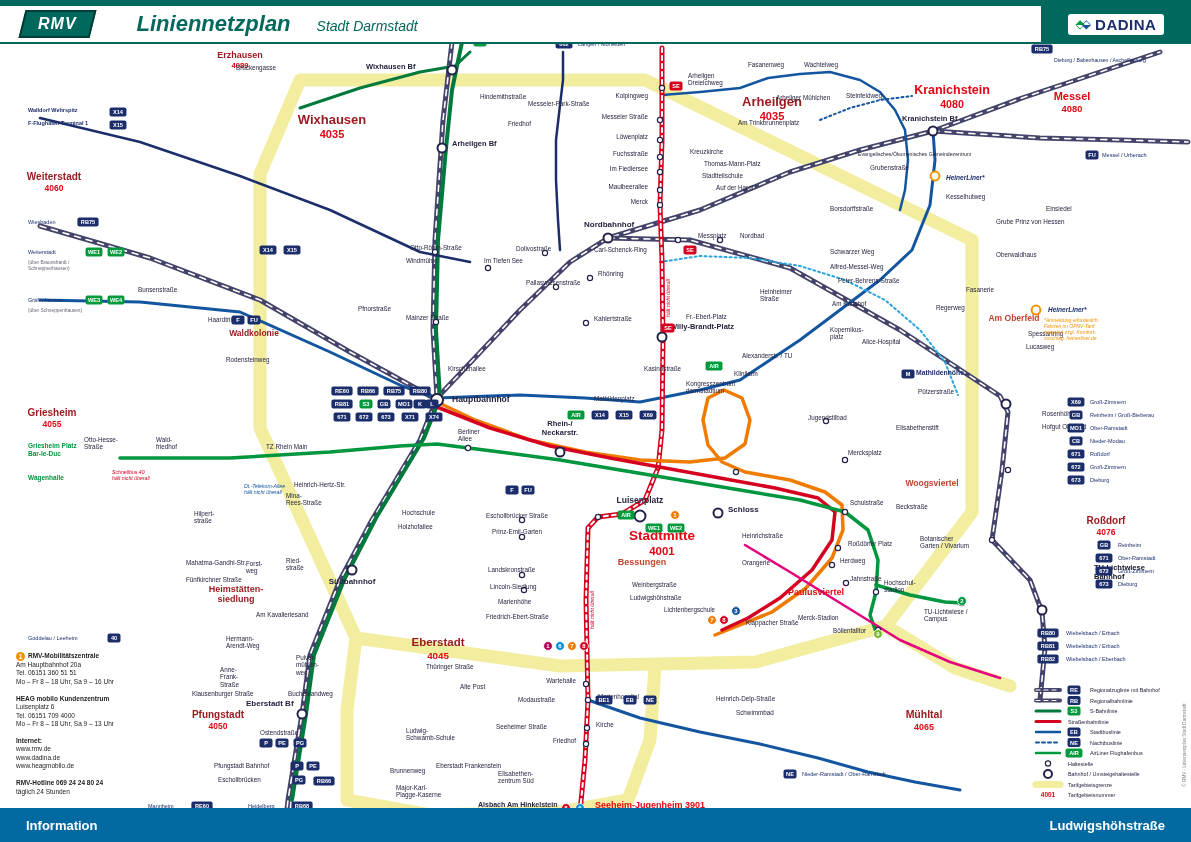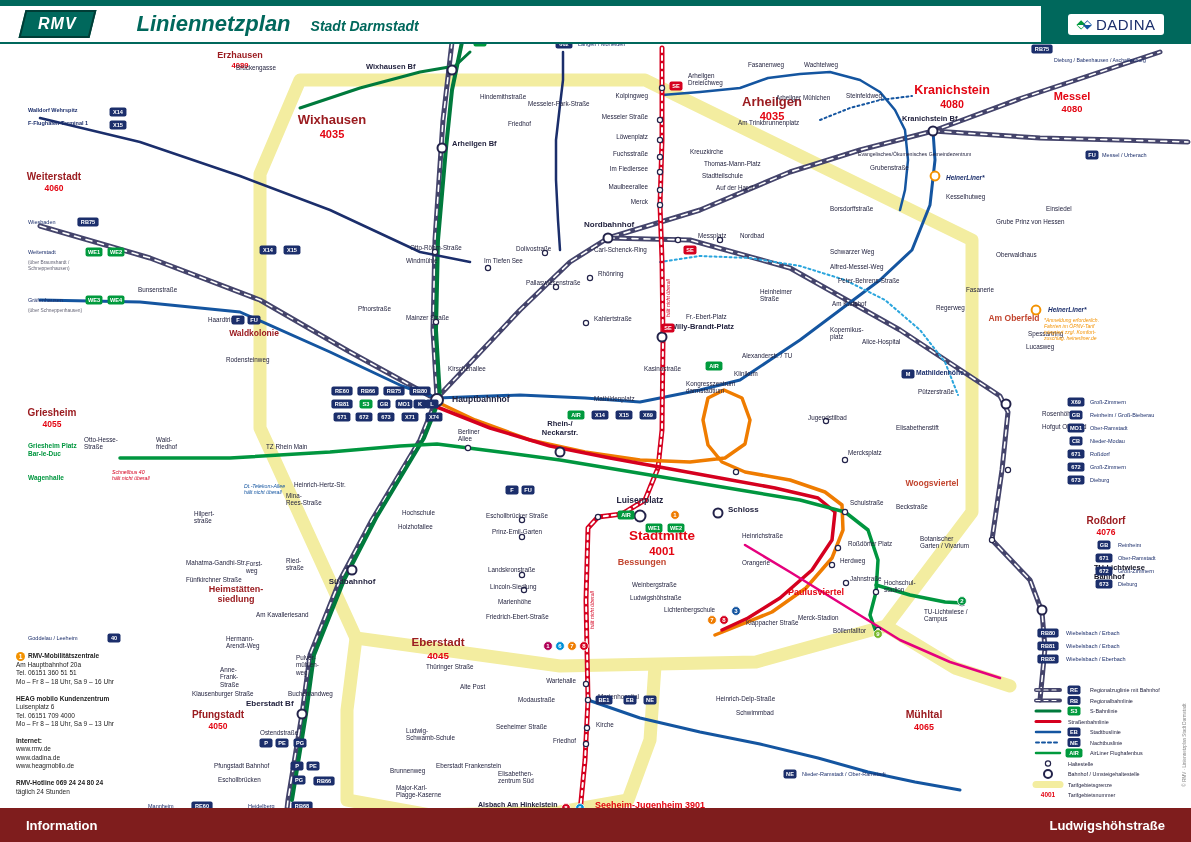--- a/index.html
+++ b/index.html
@@ -13,7 +13,7 @@
             padding:3px 14px;border:2px solid #003d36;}
   .rmv-logo span{display:inline-block;transform:skewX(14deg);color:#fff;
                  font-weight:bold;font-style:italic;font-size:16px;letter-spacing:1px;}
-  .title-wrap{margin-left:44px;display:flex;align-items:baseline;gap:20px;}
+  .title-wrap{margin-left:44px;display:flex;align-items:baseline;gap:26px;}
   .title{color:#00685c;font-size:22px;font-weight:bold;font-style:italic;}
   .subtitle{color:#00685c;font-size:14px;font-weight:bold;font-style:italic;}
   .dadina-wrap{margin-left:auto;height:36px;width:150px;background:#00685c;

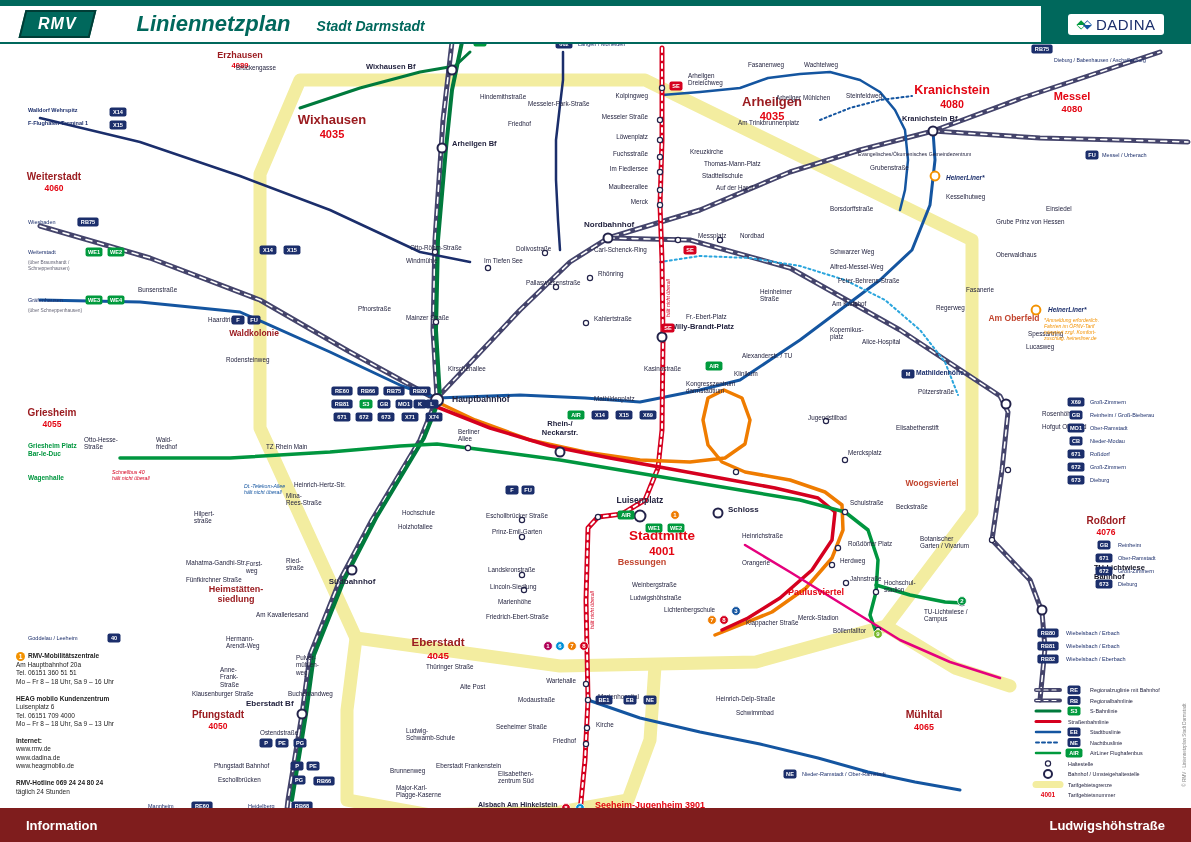--- a/index.html
+++ b/index.html
@@ -15,7 +15,7 @@
                  font-weight:bold;font-style:italic;font-size:16px;letter-spacing:1px;}
   .title-wrap{margin-left:44px;display:flex;align-items:baseline;gap:26px;}
   .title{color:#00685c;font-size:22px;font-weight:bold;font-style:italic;}
-  .subtitle{color:#00685c;font-size:14px;font-weight:bold;font-style:italic;}
+  .subtitle{color:#00685c;font-size:14px;font-weight:normal;font-style:italic;}
   .dadina-wrap{margin-left:auto;height:36px;width:150px;background:#00685c;
                display:flex;align-items:center;justify-content:center;}
   .dadina-box{background:#fff;border-radius:3px;padding:2px 8px;display:flex;

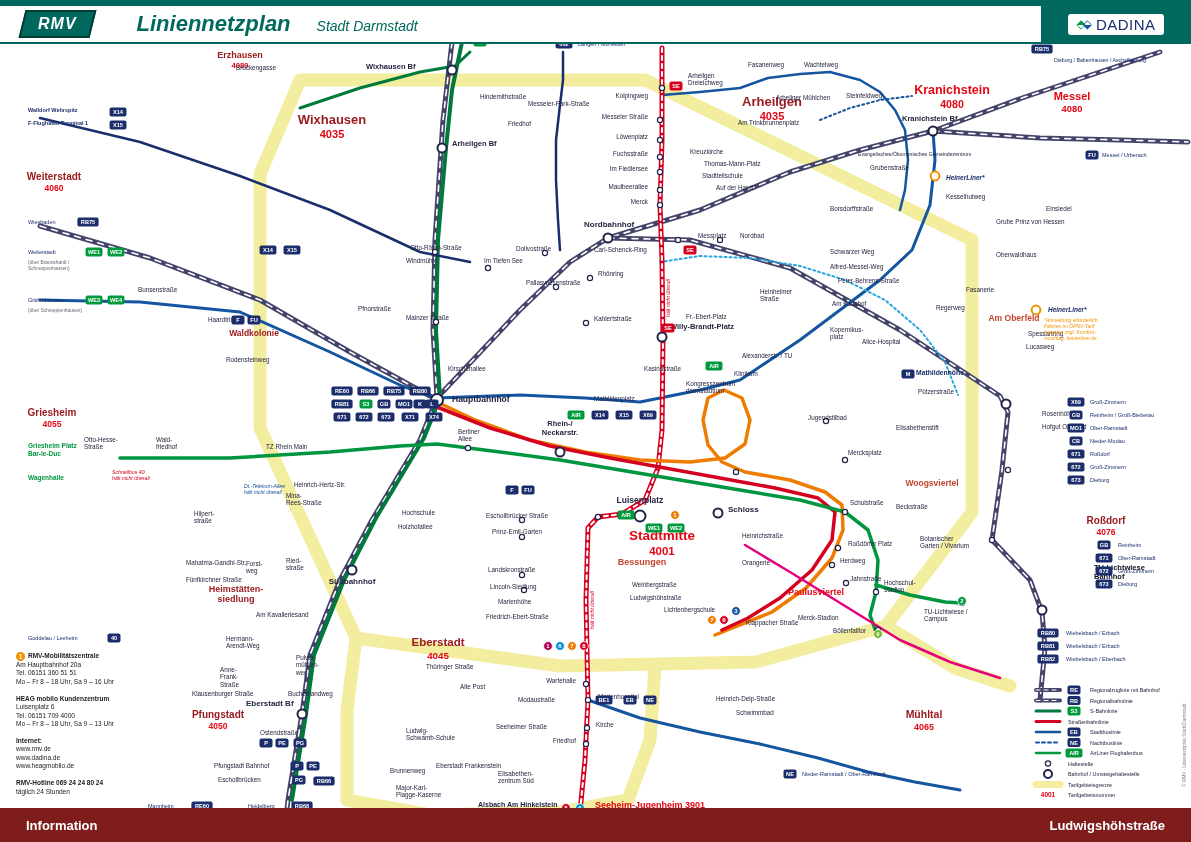--- a/index.html
+++ b/index.html
@@ -22,7 +22,7 @@
               align-items:center;gap:4px;}
   .dadina-icon{color:#009a3d;font-size:12px;}
   .dadina-icon2{color:#1455a0;font-size:12px;margin-left:-7px;}
-  .dadina-text{color:#1b2e6b;font-weight:normal;font-size:15px;letter-spacing:0.5px;text-align:center;}
+  .dadina-text{color:#1b2e6b;font-weight:bold;font-size:15px;letter-spacing:0.5px;text-align:center;}
   .footer{position:absolute;left:0;bottom:0;width:1191px;height:26px;background:#7f1d1d;
           z-index:3;display:flex;align-items:center;justify-content:space-between;
           padding:17px 26px;box-sizing:border-box;}

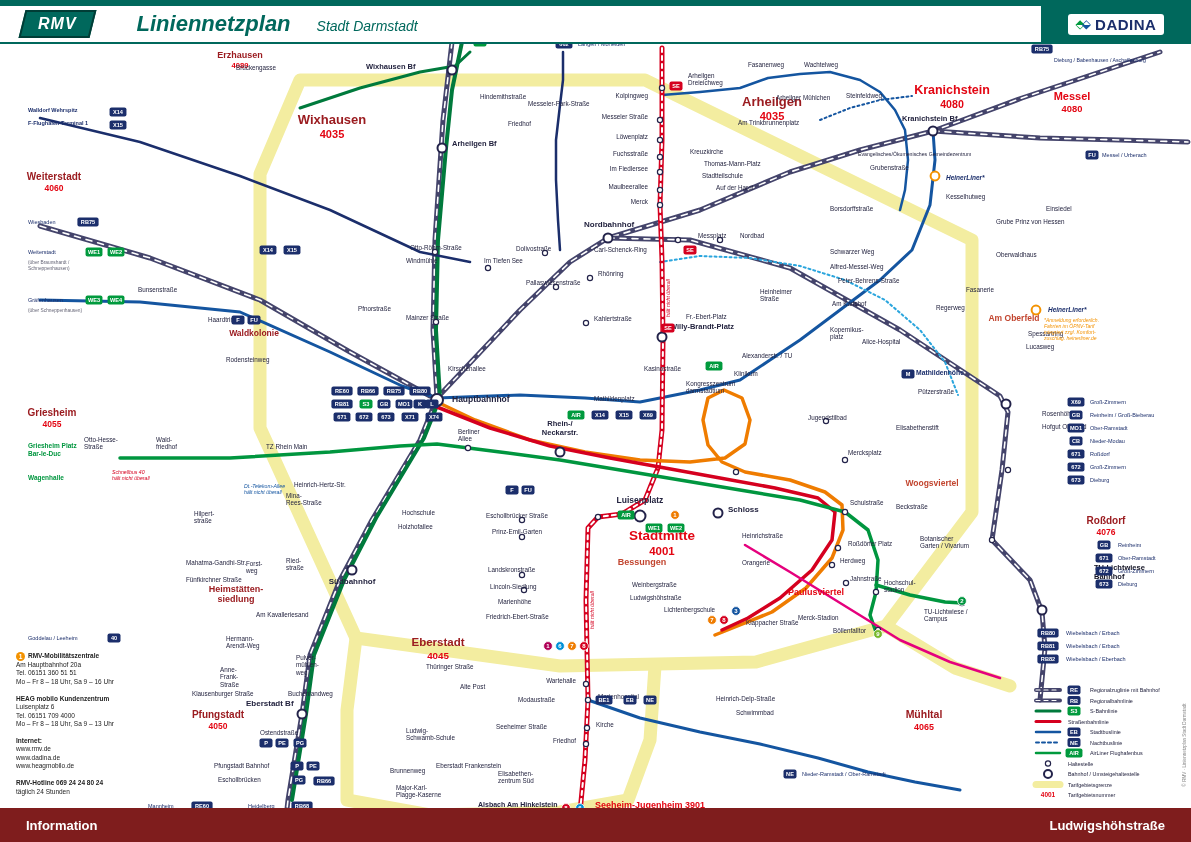--- a/index.html
+++ b/index.html
@@ -23,7 +23,7 @@
   .dadina-icon{color:#009a3d;font-size:12px;}
   .dadina-icon2{color:#1455a0;font-size:12px;margin-left:-7px;}
   .dadina-text{color:#1b2e6b;font-weight:bold;font-size:15px;letter-spacing:0.5px;text-align:center;}
-  .footer{position:absolute;left:0;bottom:0;width:1191px;height:26px;background:#7f1d1d;
+  .footer{position:absolute;left:0;bottom:0;width:1191px;height:26px;background:#0369a1;
           z-index:3;display:flex;align-items:center;justify-content:space-between;
           padding:17px 26px;box-sizing:border-box;}
   .footer span{color:#fff;font-weight:bold;font-size:13px;}

